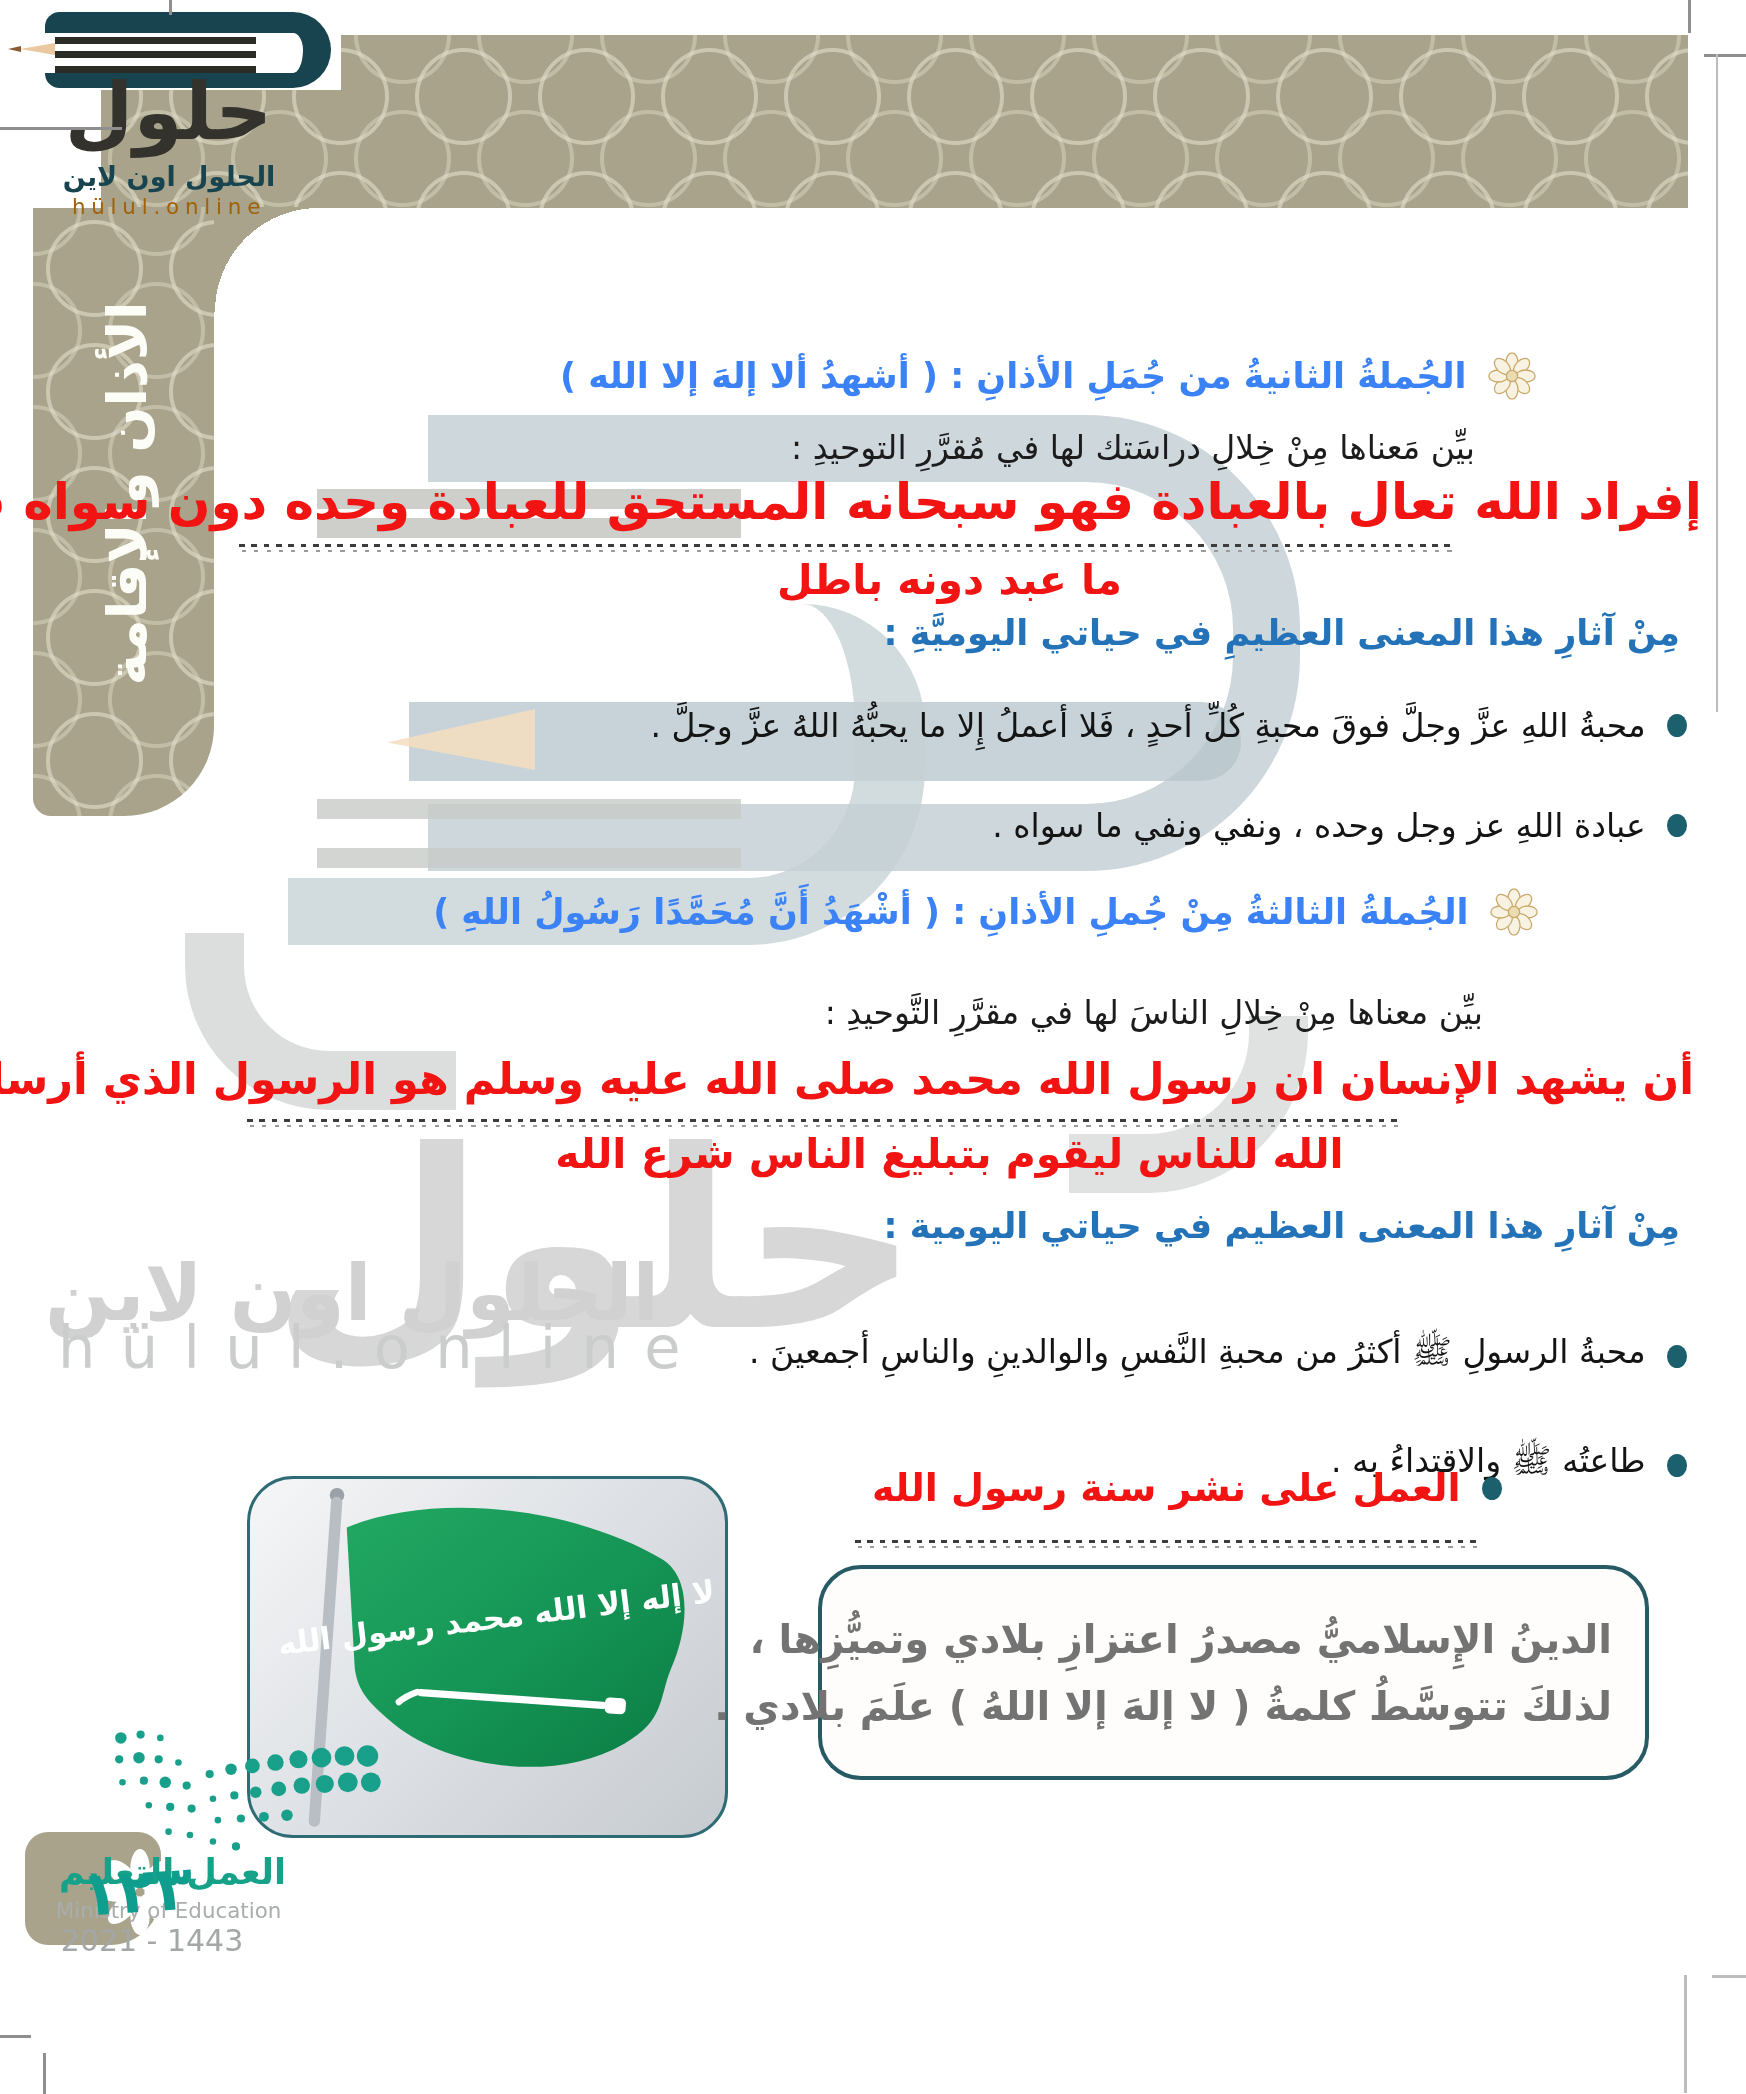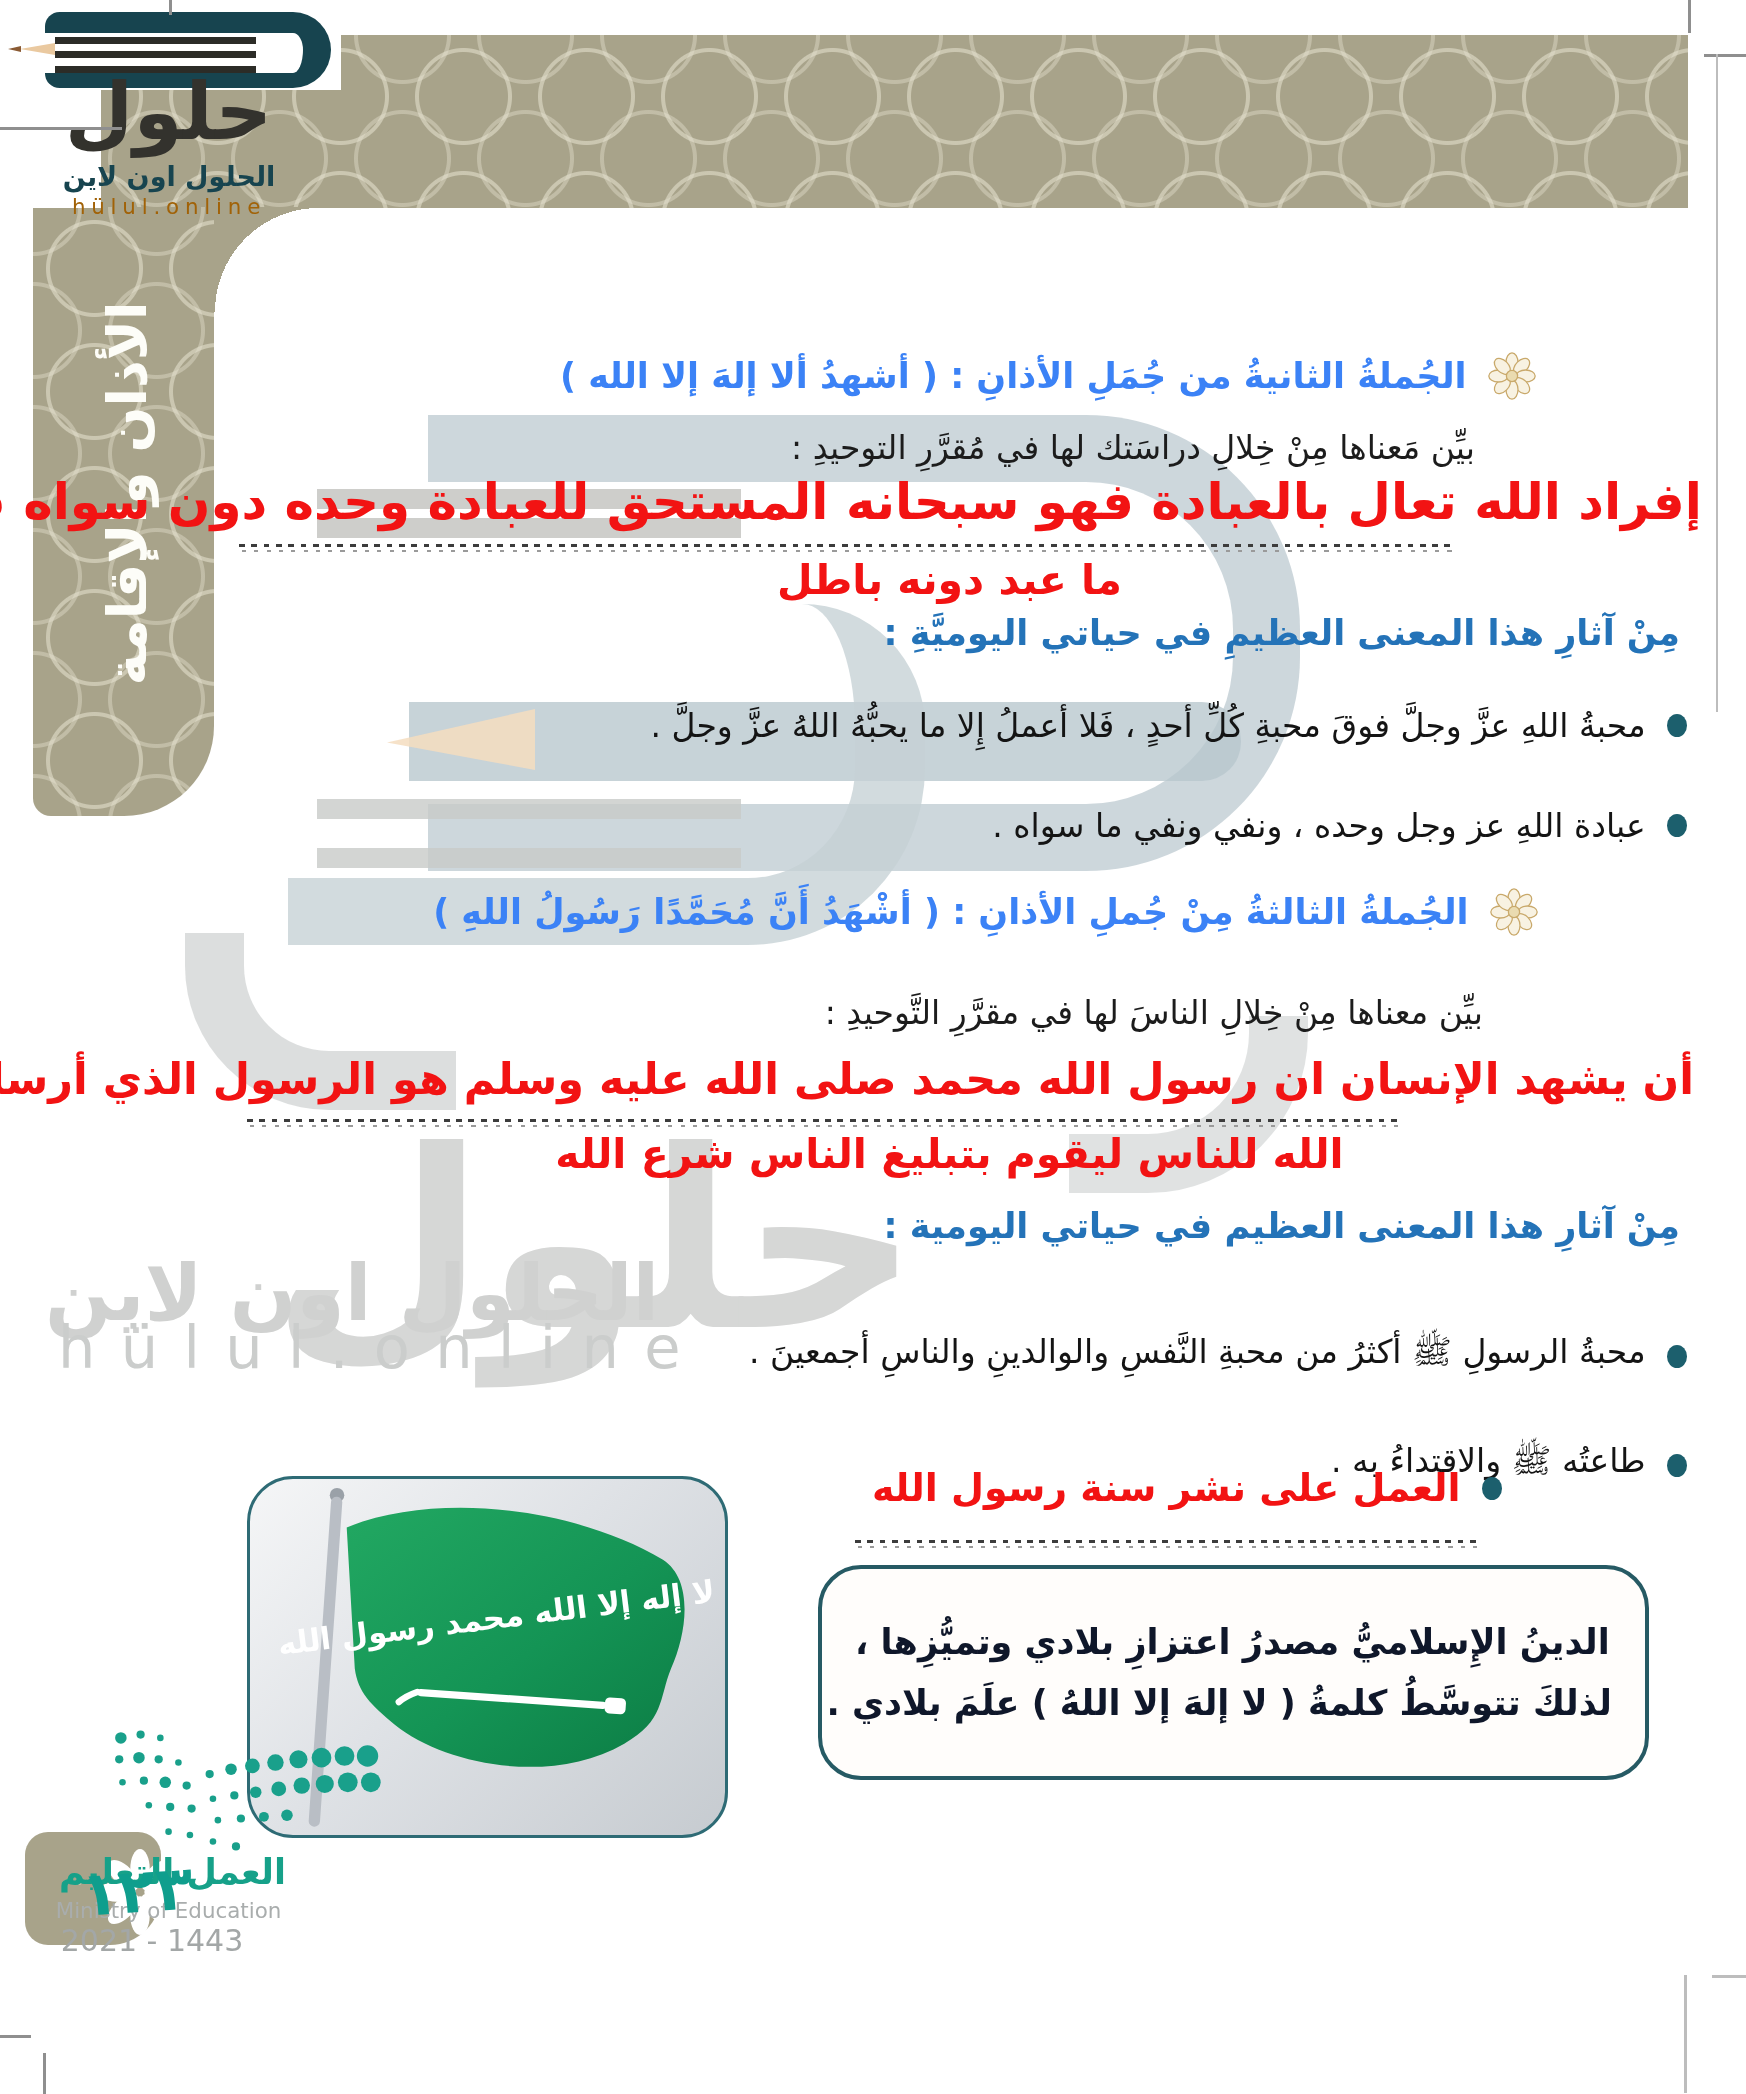--- a/index.html
+++ b/index.html
@@ -105,7 +105,7 @@
   .quote-box { left:818px; top:1565px; width:831px; height:215px; z-index:5;
                border:4.1px solid #265a64; border-radius:43px; background:#fffdfb;
                display:flex; flex-direction:column; justify-content:center; gap:21.4px; padding:8.2px 33px; }
-  .quote-line { font-size:35px; font-weight:bold; color:#0f172a; text-align:left;
+  .quote-line { font-size:40px; font-weight:bold; color:#737373; text-align:left;
                 direction:rtl; white-space:nowrap; }
 
   

